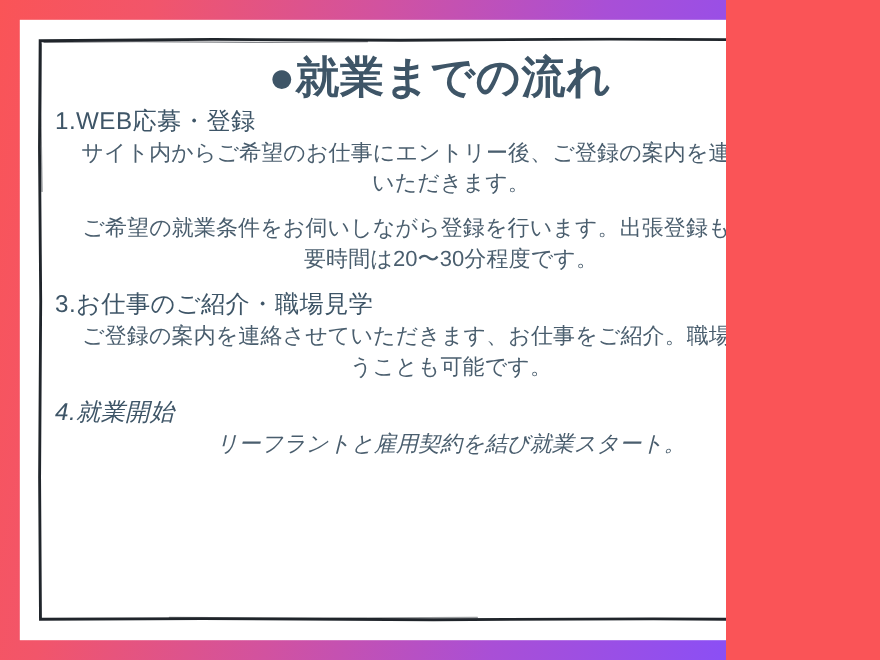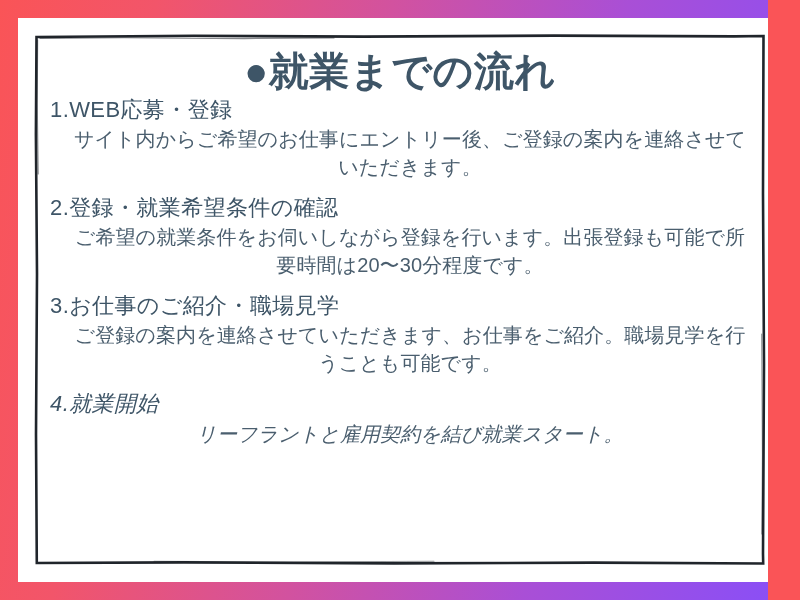--- a/index.html
+++ b/index.html
@@ -19,7 +19,7 @@
   
   #page {
     position: relative;
-    width: 768px;
+    width: 660px;
     height: 600px;
     background: linear-gradient(100deg, #fa5457 0%, #f2556a 18%, #d2529f 45%, #a94fd6 72%, #8b4ff5 100%);
     overflow: hidden;

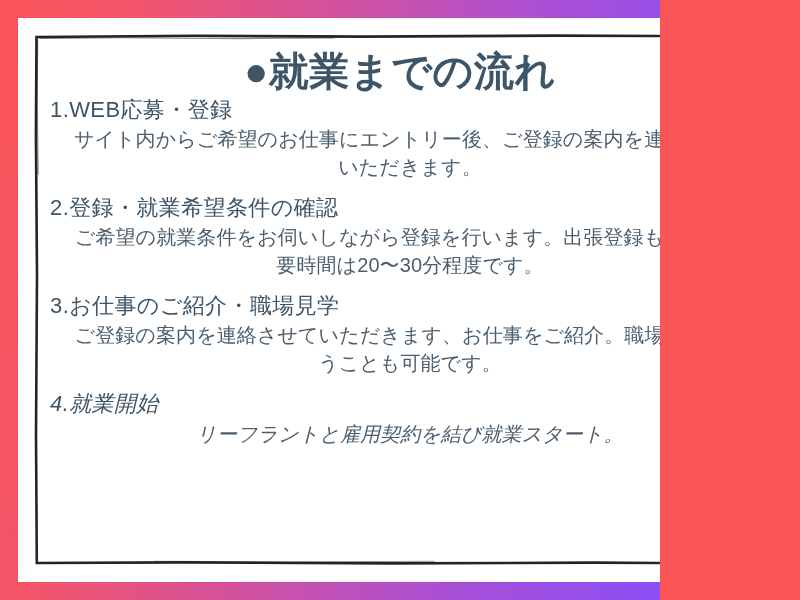--- a/index.html
+++ b/index.html
@@ -125,7 +125,6 @@
       </section>
 
       <section class="step" id="step-2">
-        <div class="step-heading">2.登録・就業希望条件の確認</div>
         <p class="step-body">ご希望の就業条件をお伺いしながら登録を行います。出張登録も可能で所要時間は20〜30分程度です。</p>
       </section>
 

